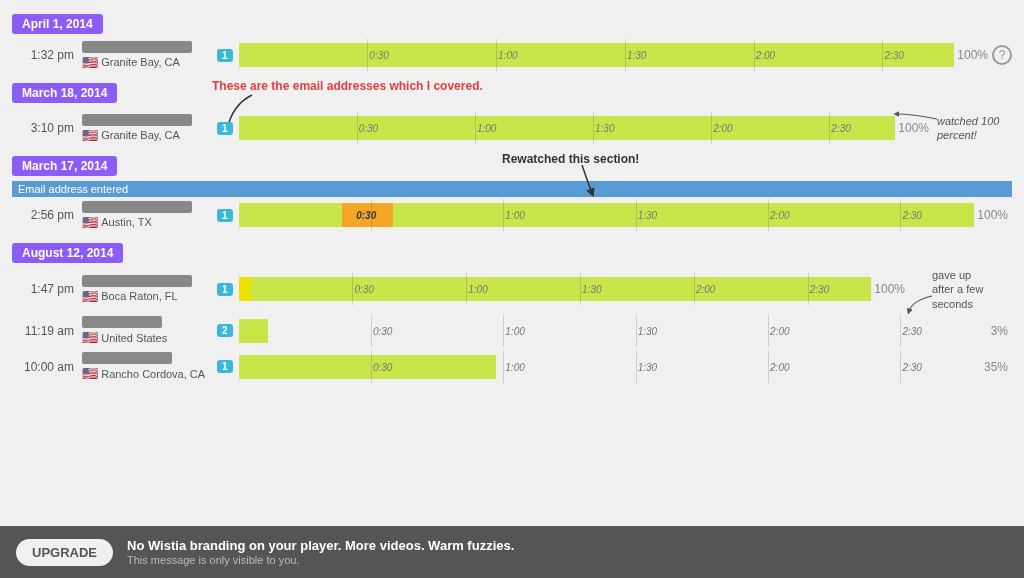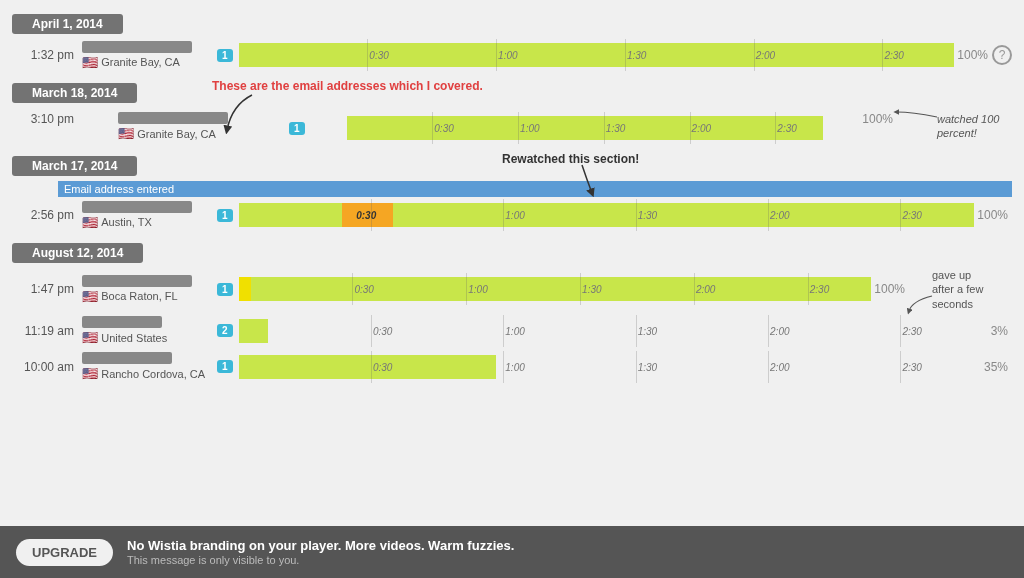--- a/index.html
+++ b/index.html
@@ -24,11 +24,11 @@
     
     .date-header {
       display: inline-block;
-      background: #737373;
+      background: #8b5cf6;
       color: white;
       font-size: 12px;
       font-weight: bold;
-      padding: 3px 20px;
+      padding: 3px 10px;
       border-radius: 3px;
       margin-bottom: 5px;
       margin-top: 6px;

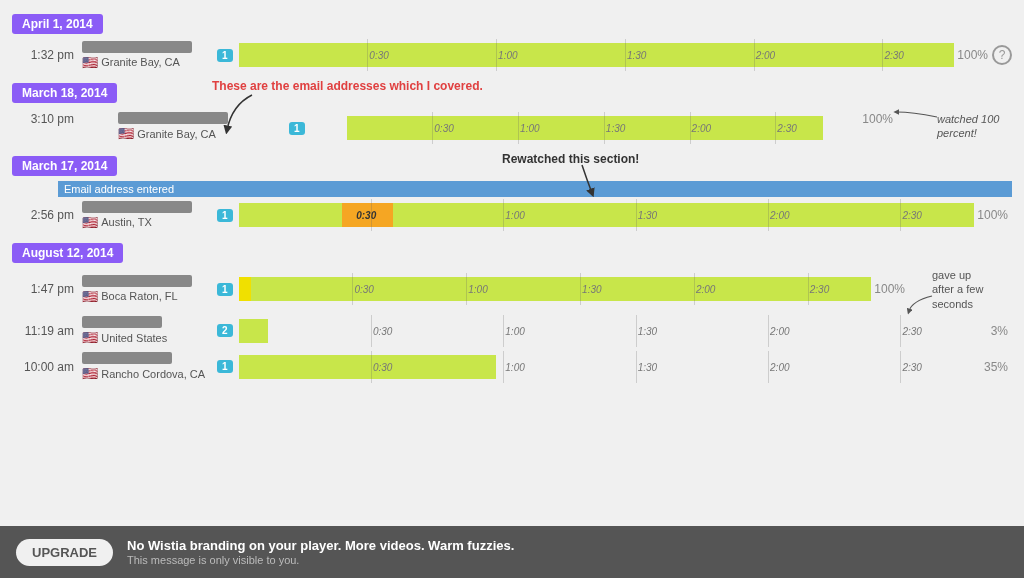--- a/index.html
+++ b/index.html
@@ -270,7 +270,7 @@
         </marker>
       </defs>
     </svg>
-    <div class="row-wrapper" style="display:flex;align-items:flex-start;margin-bottom:6px;margin-top:4px;gap:36px;">
+    <div class="row-wrapper" style="display:flex;align-items:center;margin-bottom:6px;margin-top:4px;">
       <div class="time-col">3:10 pm</div>
       <div class="viewer-info">
         <span class="viewer-name-bar"></span>

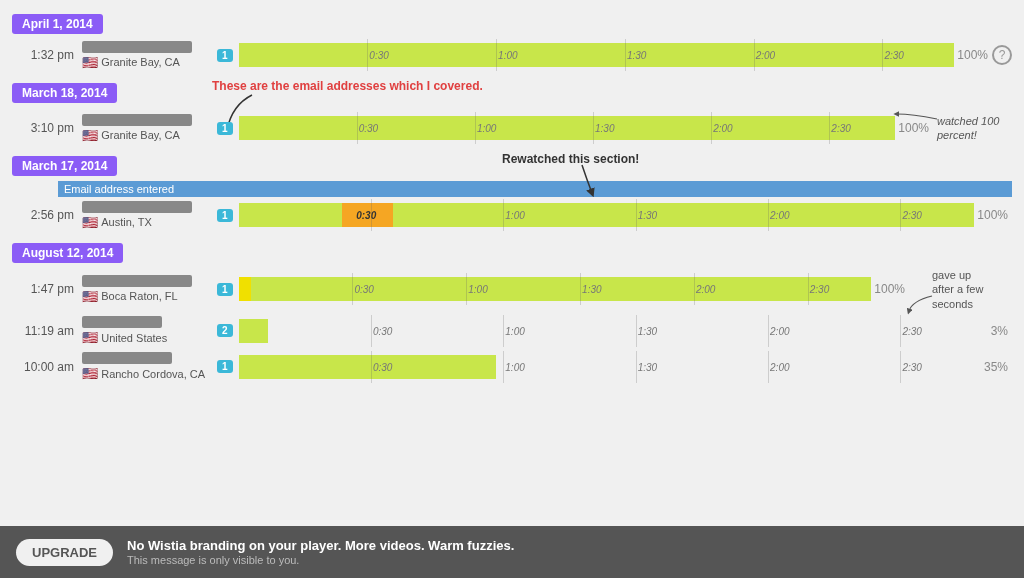--- a/index.html
+++ b/index.html
@@ -158,7 +158,6 @@
       margin-bottom: 2px;
       display: flex;
       align-items: center;
-      margin-left: 46px;
     }
 
     

